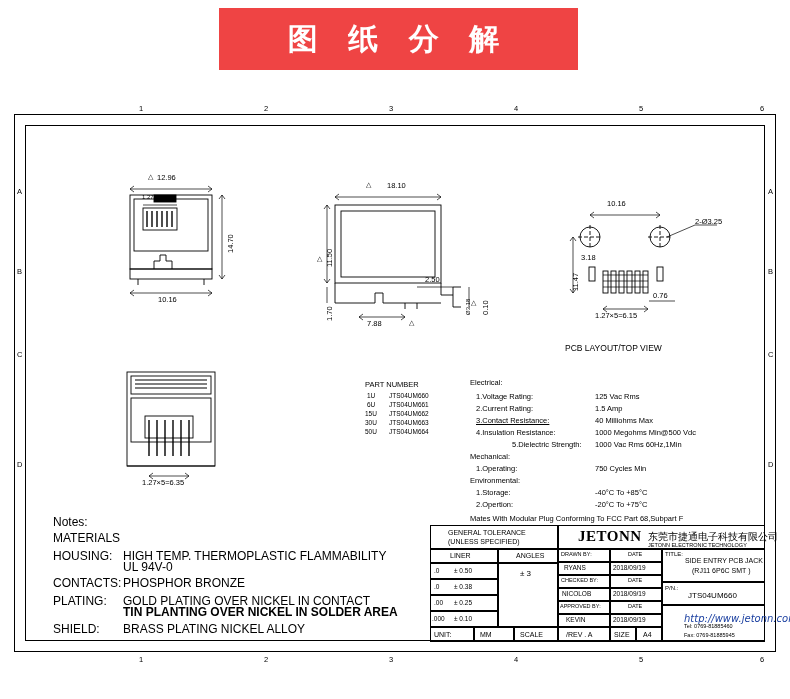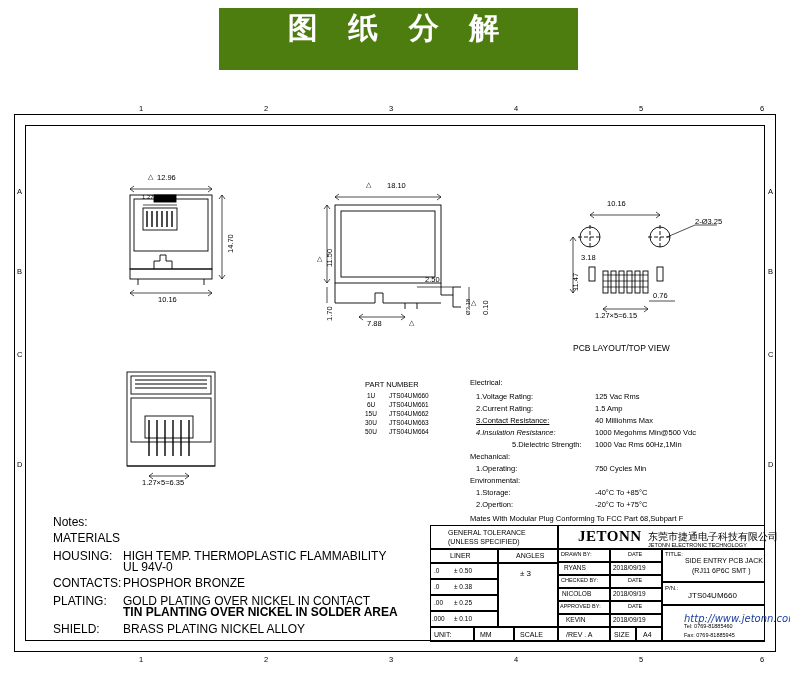--- a/index.html
+++ b/index.html
@@ -10,7 +10,7 @@
   }
   .banner{
     position:absolute;left:219px;top:8px;width:359px;height:62px;
-    background:#4d7c0f;display:flex;align-items:flex-start;justify-content:center;
+    background:#ef4444;display:flex;align-items:center;justify-content:center;
   }
   .banner-text{
     color:#fff;font-size:30px;font-weight:bold;letter-spacing:10px;

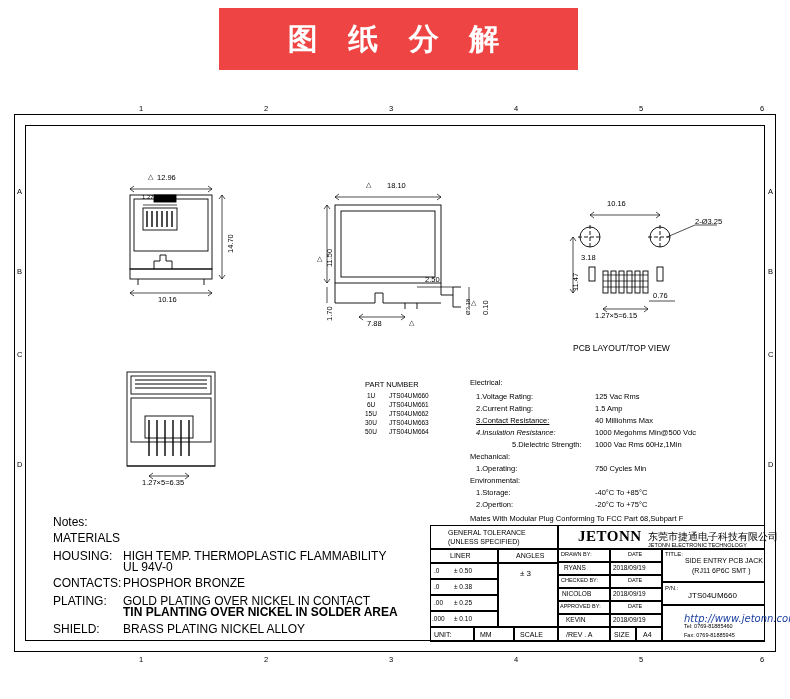--- a/index.html
+++ b/index.html
@@ -237,7 +237,7 @@
     <div class="lbl" style="left:150px;top:42px;">2-Ø3.25</div>
     <div class="lbl" style="left:108px;top:116px;">0.76</div>
     <div class="lbl" style="left:50px;top:136px;">1.27×5=6.15</div>
-    <div class="lbl9" style="left:28px;top:168px;">PCB  LAYOUT/TOP  VIEW</div>
+    <div class="lbl9" style="left:20px;top:168px;">PCB  LAYOUT/TOP  VIEW</div>
   </div>
 
   <div class="view" style="left:90px;top:245px;width:170px;height:140px;">

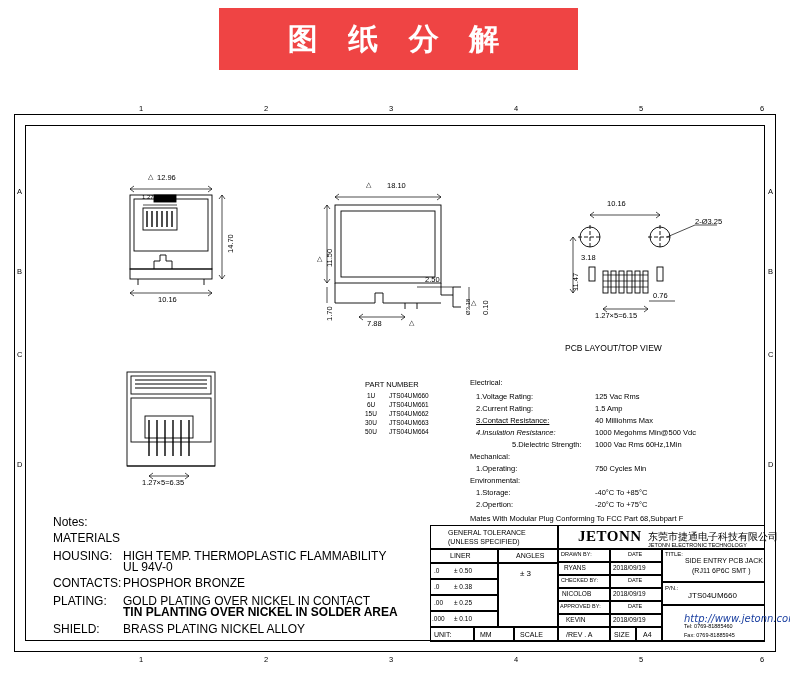--- a/index.html
+++ b/index.html
@@ -311,7 +311,7 @@
     <div class="spec" style="left:6px;top:38px;text-decoration:underline;">3.Contact Resistance:</div>
     <div class="spec" style="left:125px;top:38px;">40 Milliohms Max</div>
 
-    <div class="spec" style="left:6px;top:50px;font-style:italic;">4.Insulation Resistance:</div>
+    <div class="spec" style="left:6px;top:50px;">4.Insulation Resistance:</div>
     <div class="spec" style="left:125px;top:50px;">1000 Megohms Min@500 Vdc</div>
 
     <div class="spec" style="left:6px;top:62px;padding-left:36px;">5.Dielectric Strength:</div>

